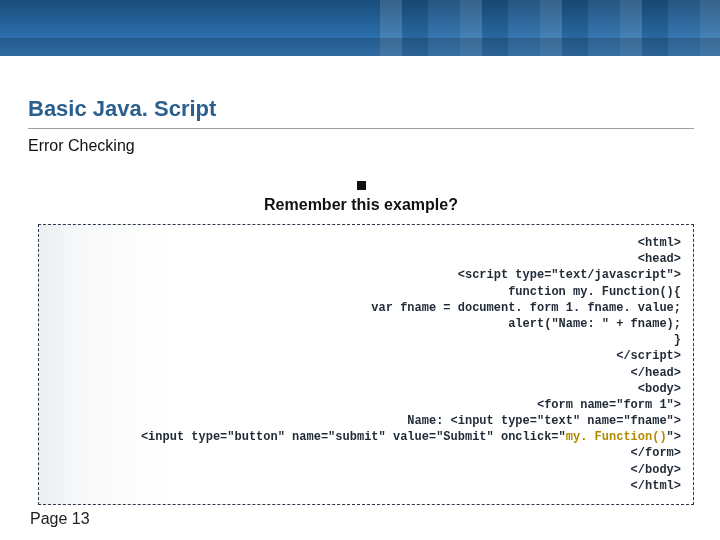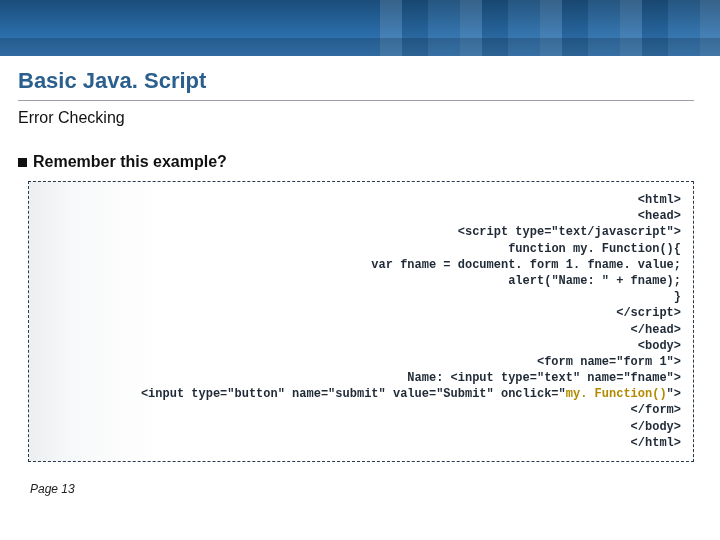--- a/index.html
+++ b/index.html
@@ -38,7 +38,8 @@
     background: rgba(0,0,0,0.18);
   }
   .content {
-    padding: 12px 26px 0 18px;
+    padding: 12px 26px 0 28px;
+    margin-top: 28px;
   }
   .slide-title {
     font-size: 22px;

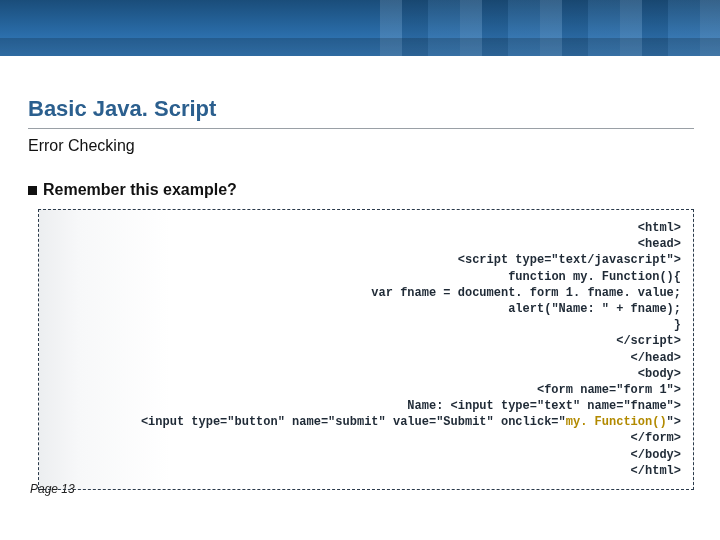--- a/index.html
+++ b/index.html
@@ -66,6 +66,7 @@
     font-weight: bold;
     color: #111;
     margin-bottom: 10px;
+    flex-direction: column;
   }
   .bullet-square {
     width: 9px;

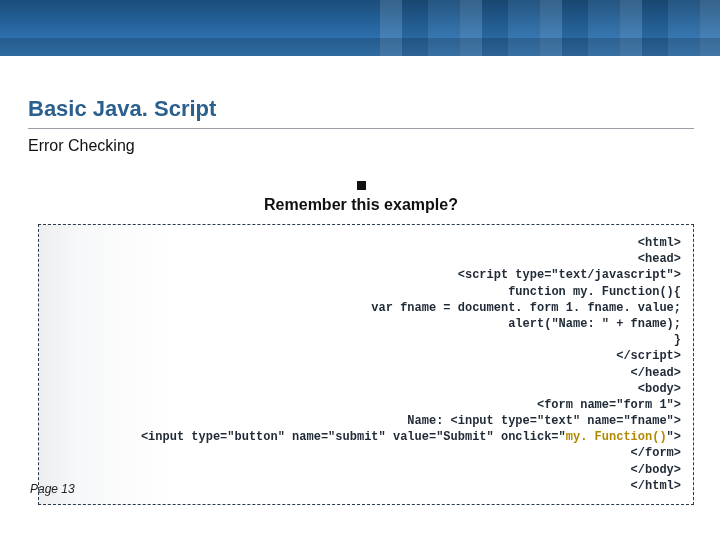--- a/index.html
+++ b/index.html
@@ -94,10 +94,9 @@
   .page-num {
     position: absolute;
     left: 30px;
-    bottom: 44px;
-    font-size: 12px;
+    bottom: 12px;
+    font-size: 16px;
     color: #222;
-    font-style: italic;
   }
 </style>
 </head>

